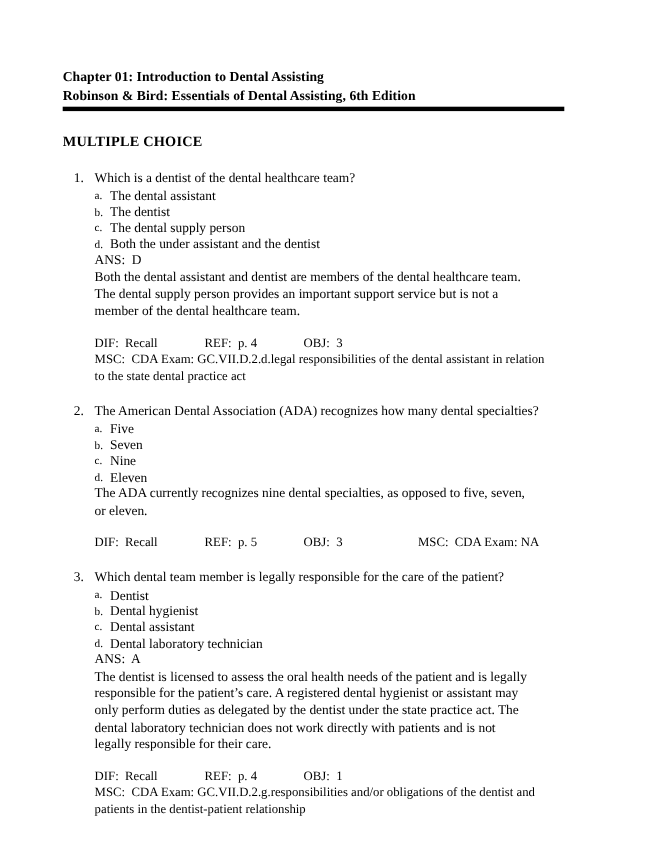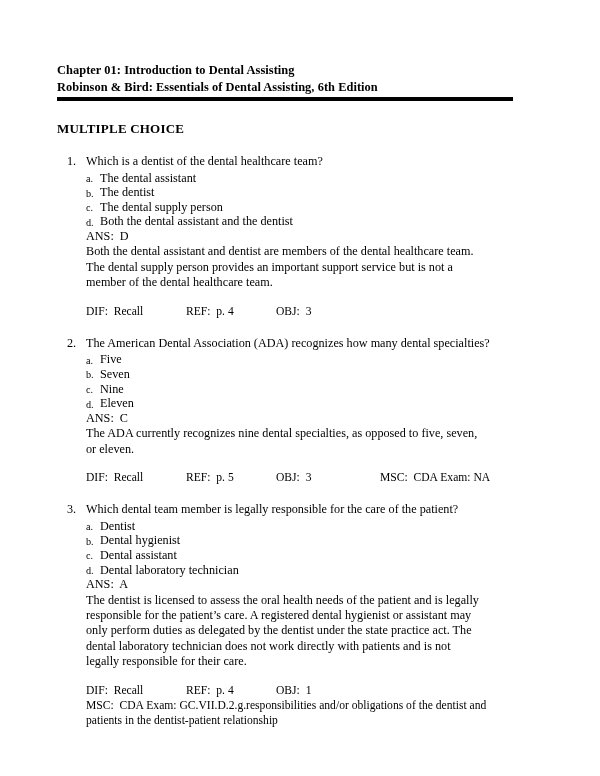--- a/index.html
+++ b/index.html
@@ -143,7 +143,7 @@
           <div class="option"><span class="opt-letter">a.</span><span>The dental assistant</span></div>
           <div class="option"><span class="opt-letter">b.</span><span>The dentist</span></div>
           <div class="option"><span class="opt-letter">c.</span><span>The dental supply person</span></div>
-          <div class="option"><span class="opt-letter">d.</span><span>Both the dental assistant and the dentist</span></div>
+          <div class="option"><span class="opt-letter">d.</span><span>Both the under assistant and the dentist</span></div>
         </div>
         <div class="answer">
           <div class="ans-label">ANS:  D</div>

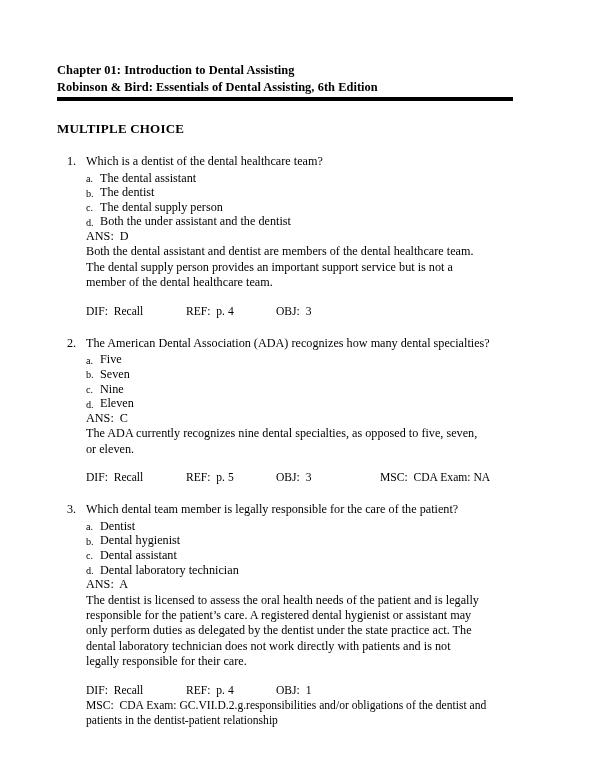--- a/index.html
+++ b/index.html
@@ -151,6 +151,7 @@
         </div>
         <div class="meta">
           <div class="meta-row"><span class="meta-cell cell-dif"><span class="meta-key">DIF:</span>&nbsp;&nbsp;<span>Recall</span></span><span class="meta-cell cell-ref"><span class="meta-key">REF:</span>&nbsp;&nbsp;<span>p. 4</span></span><span class="meta-cell cell-obj"><span class="meta-key">OBJ:</span>&nbsp;&nbsp;<span>3</span></span></div>
+          <div class="meta-msc"><span>MSC:</span>&nbsp;&nbsp;<span>CDA Exam: GC.VII.D.2.d.legal responsibilities of the dental assistant in relation to the state dental practice act</span></div>
         </div>
       </div>
       <div class="question-block">

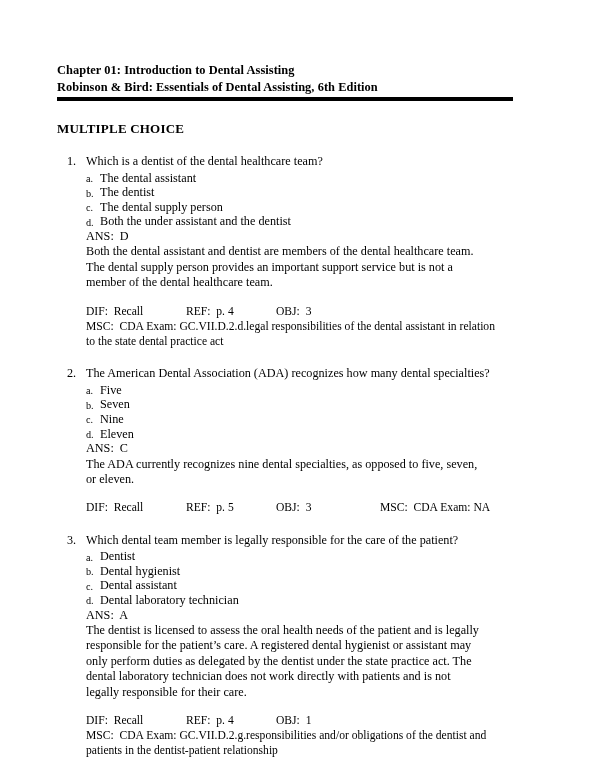--- a/index.html
+++ b/index.html
@@ -163,7 +163,6 @@
           <div class="option"><span class="opt-letter">d.</span><span>Eleven</span></div>
         </div>
         <div class="answer">
-          <div class="ans-label">ANS:  C</div>
           <div class="rationale">The ADA currently recognizes nine dental specialties, as opposed to five, seven, or eleven.</div>
         </div>
         <div class="meta">

